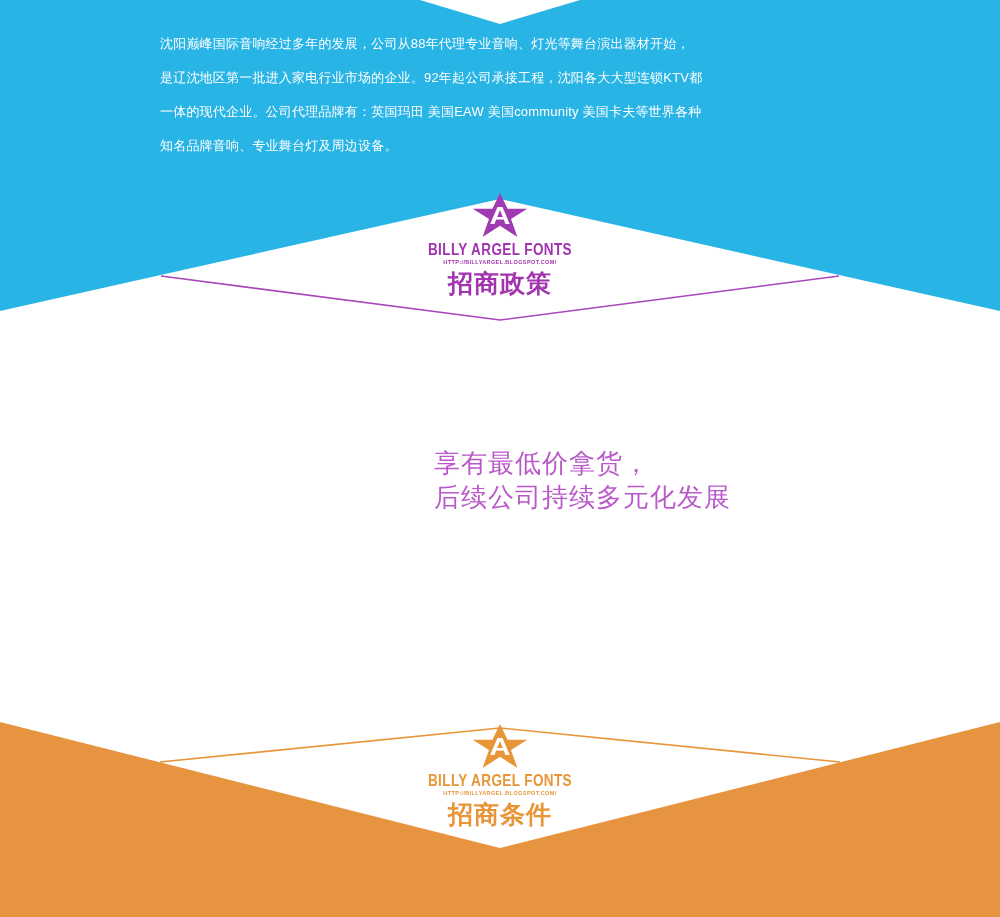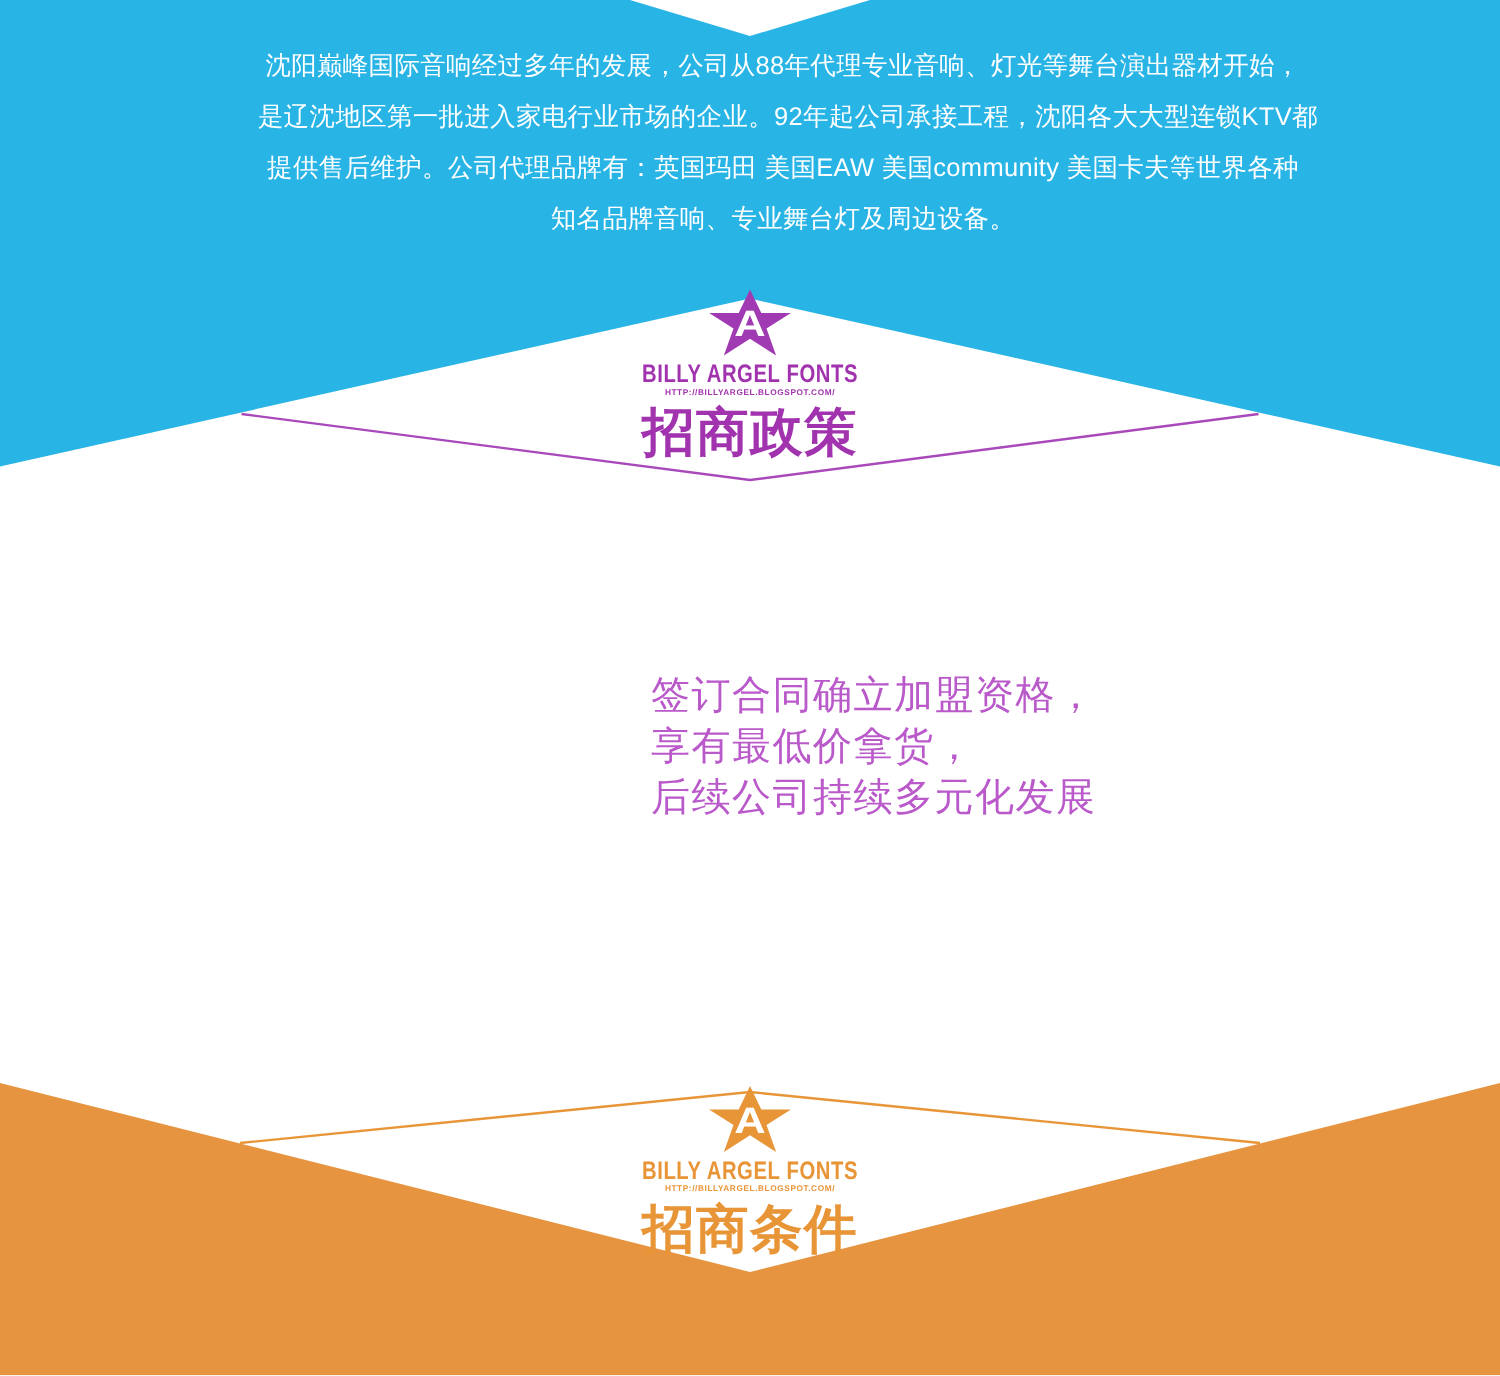--- a/index.html
+++ b/index.html
@@ -17,9 +17,9 @@
 
   
   .intro{
-    position:absolute;left:172px;top:27px;width:700px;
-    color:var(--white);font-size:17px;line-height:34px;
-    letter-spacing:0.2px;white-space:nowrap;text-align:center;
+    position:absolute;left:160px;top:27px;width:700px;
+    color:var(--white);font-size:13px;line-height:34px;
+    letter-spacing:0.2px;white-space:nowrap;
   }
 
   

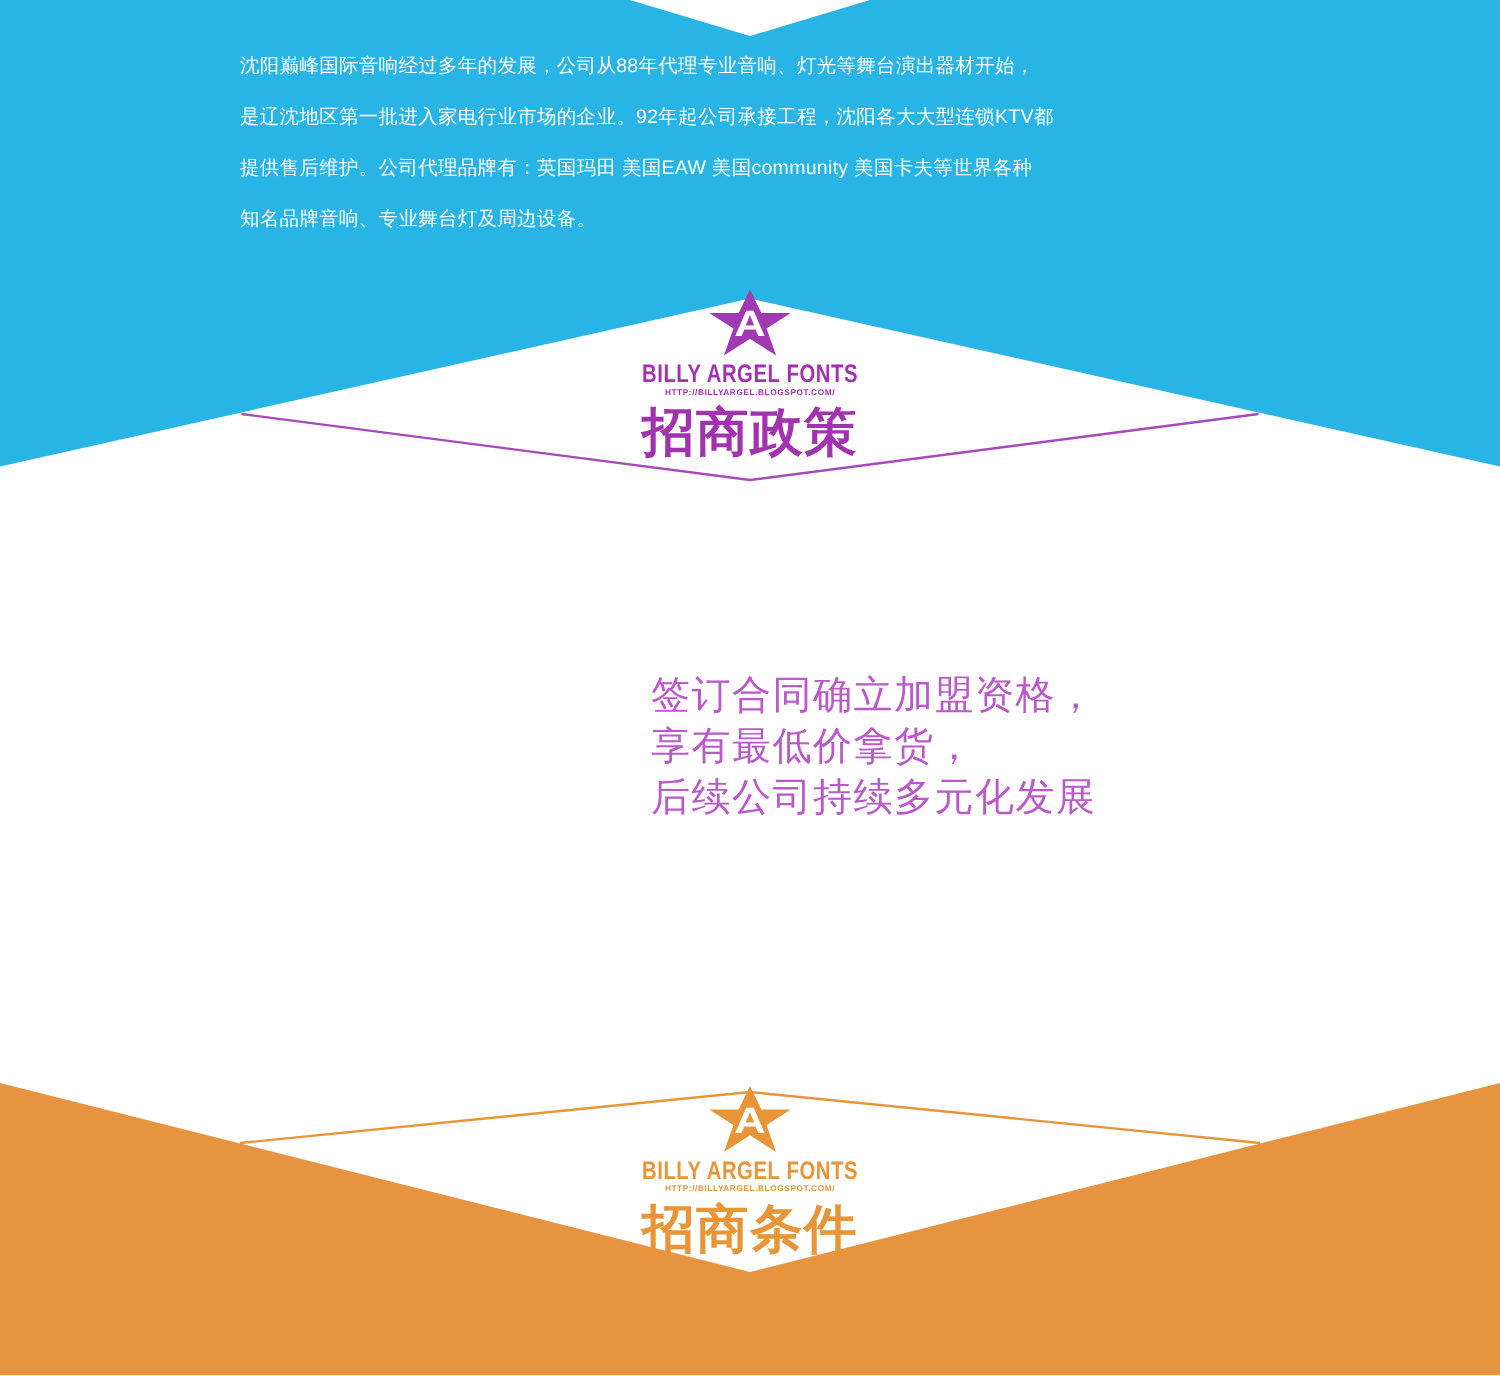--- a/index.html
+++ b/index.html
@@ -67,7 +67,7 @@
   <div class="intro">
     <div>沈阳巅峰国际音响经过多年的发展，公司从88年代理专业音响、灯光等舞台演出器材开始，</div>
     <div>是辽沈地区第一批进入家电行业市场的企业。92年起公司承接工程，沈阳各大大型连锁KTV都</div>
-    <div>提供售后维护。公司代理品牌有：英国玛田 美国EAW 美国community 美国卡夫等世界各种</div>
+    <div>一体的现代企业。公司代理品牌有：英国玛田 美国EAW 美国community 美国卡夫等世界各种</div>
     <div>知名品牌音响、专业舞台灯及周边设备。</div>
   </div>
 

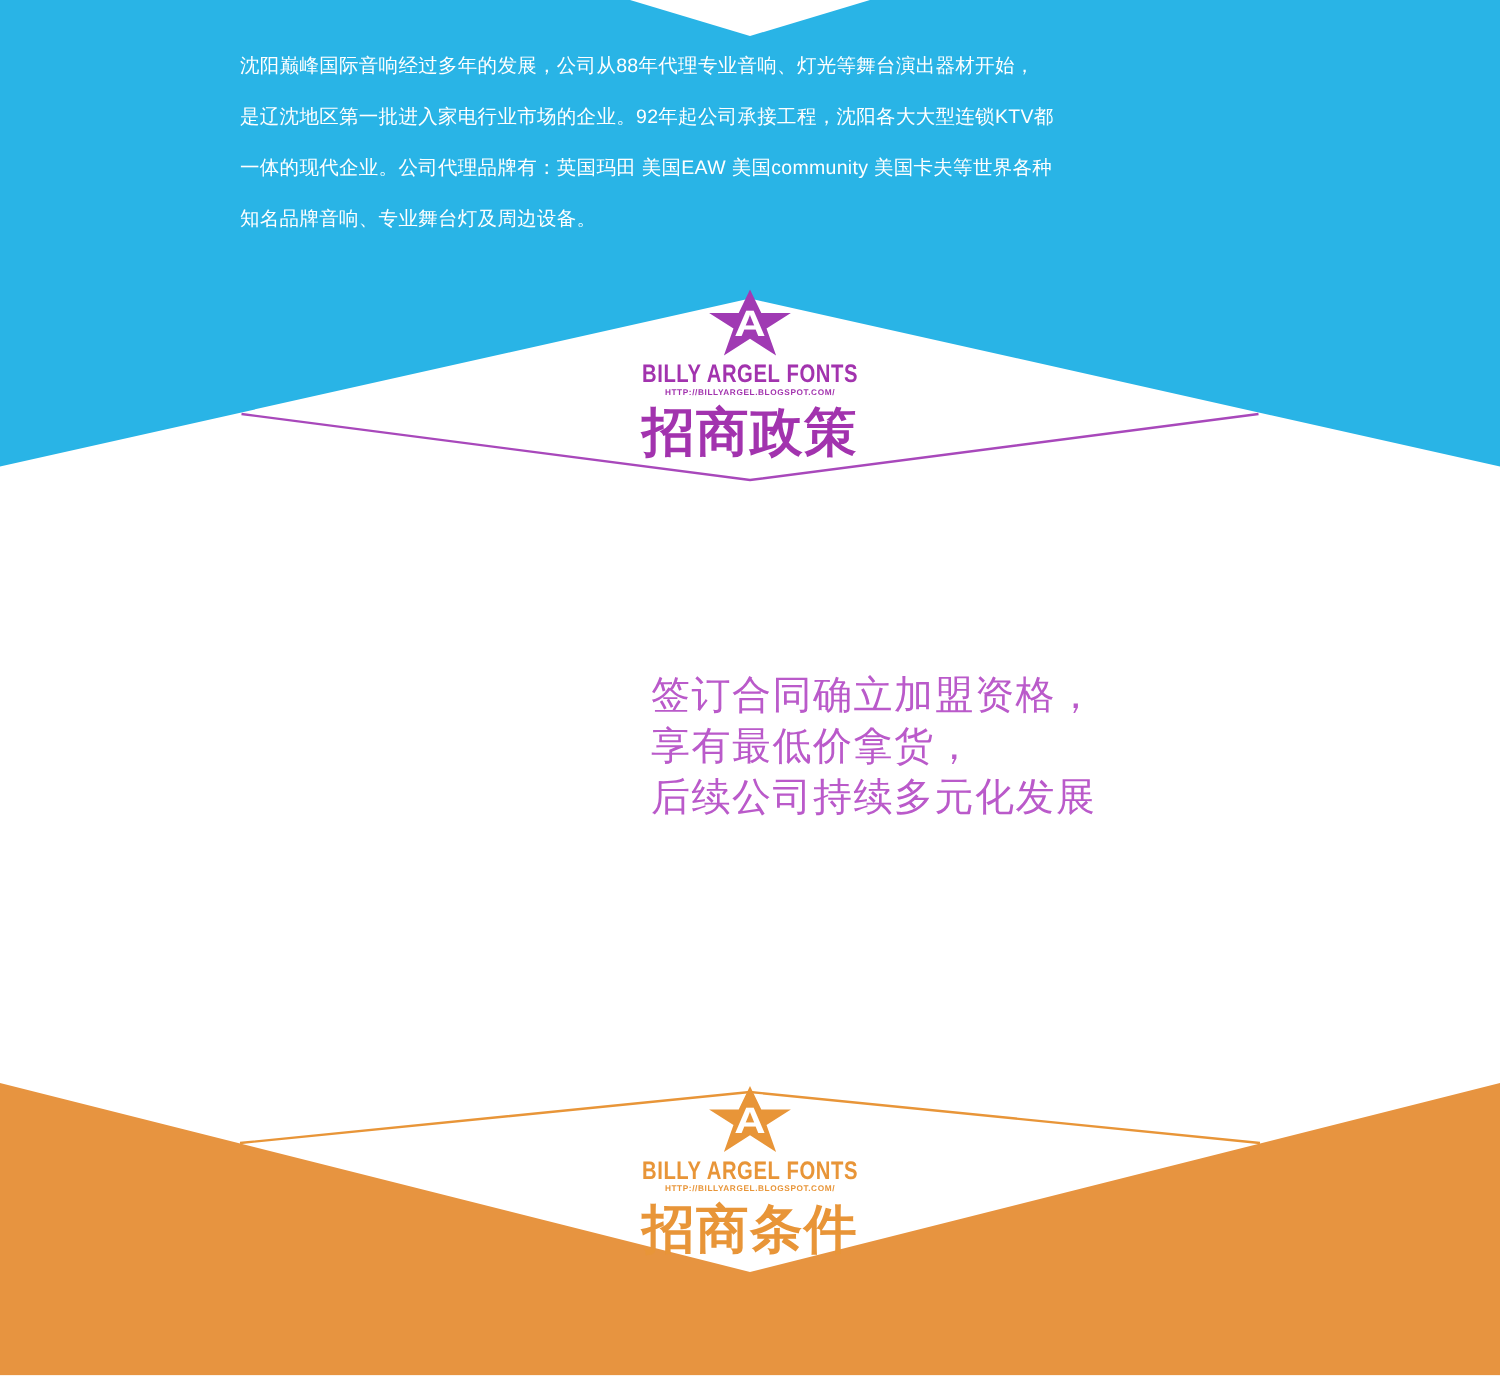--- a/index.html
+++ b/index.html
@@ -35,7 +35,7 @@
     transform:scaleY(1.25);transform-origin:center top;
   }
   .tagline{font-size:5.5px;font-weight:700;letter-spacing:0.4px;margin-top:5px;}
-  .section-title{margin:6px 0 0 0;font-size:35px;font-weight:900;letter-spacing:1px;}
+  .section-title{margin:6px 0 0 0;font-size:25px;font-weight:900;letter-spacing:1px;}
   .purple-col{color:var(--purple_dark);}
   .orange-col{color:var(--orange_accent);}
 

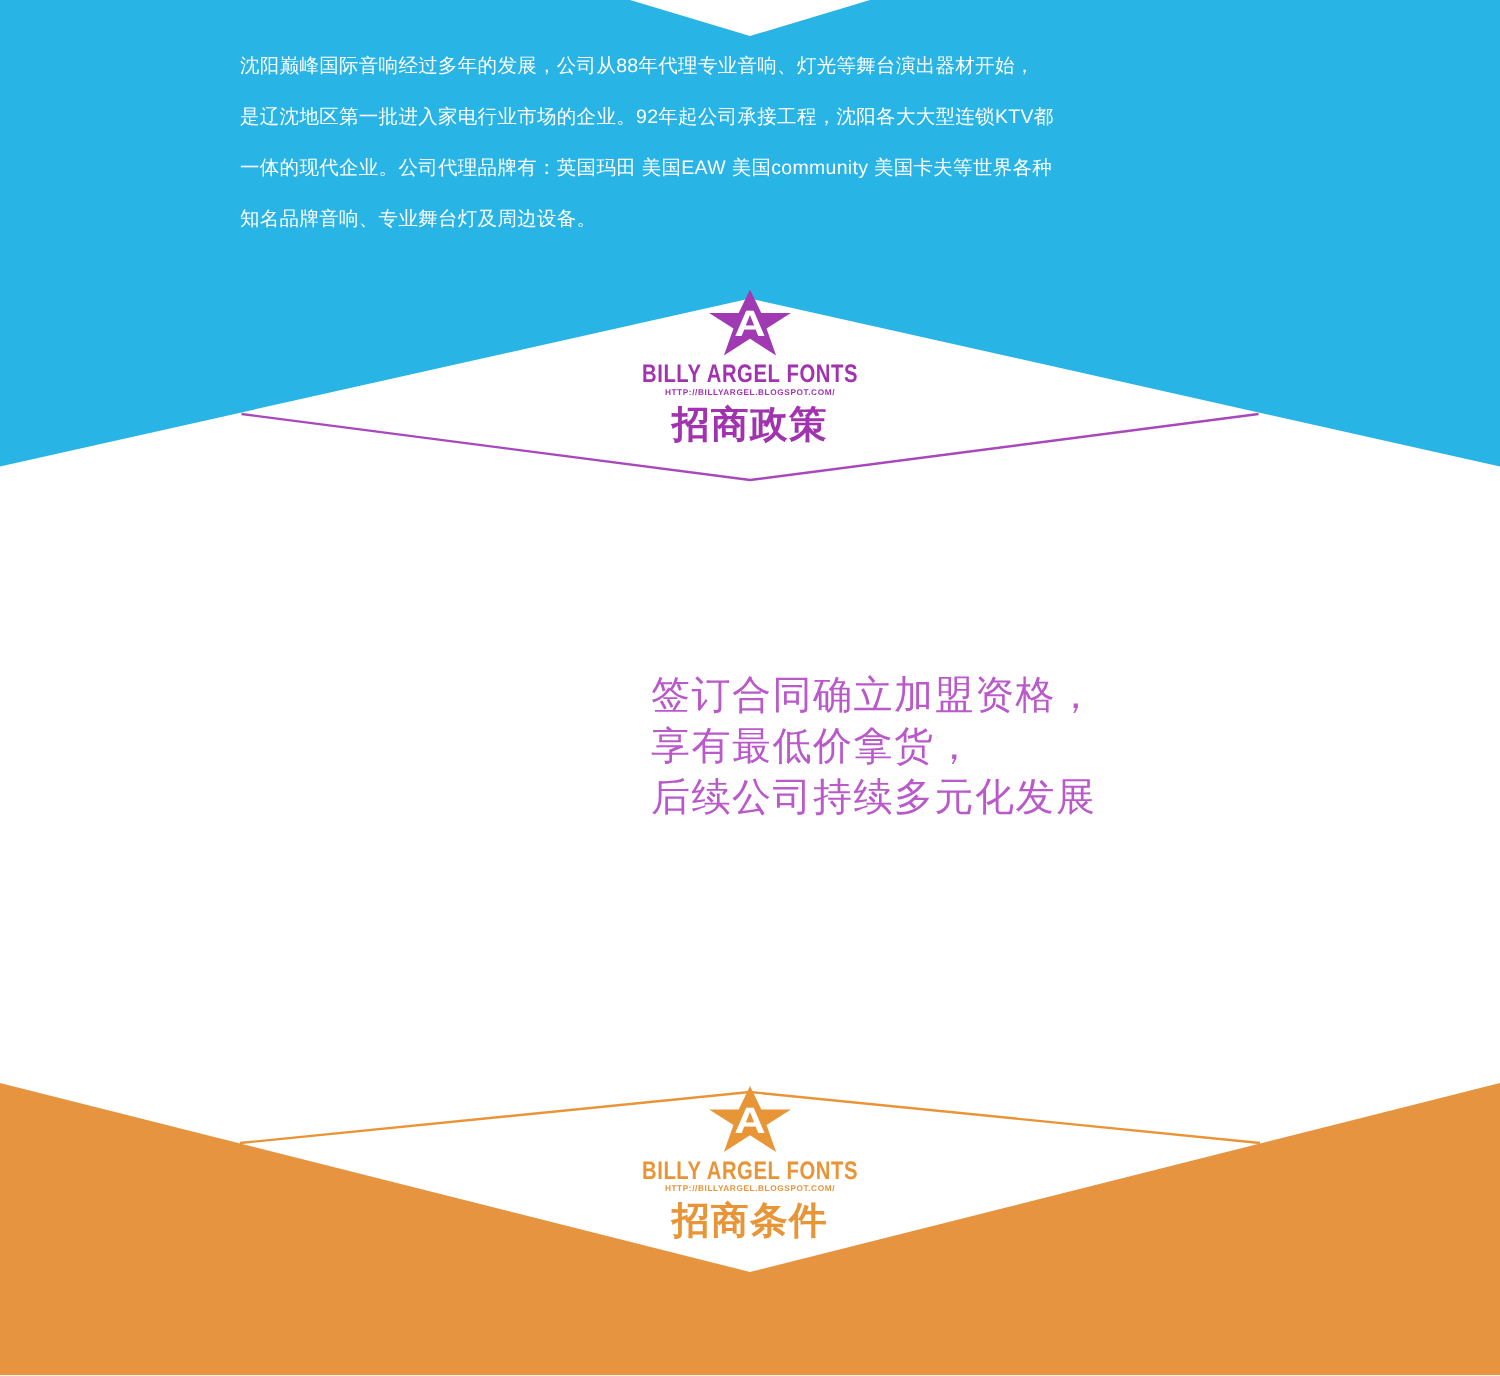--- a/index.html
+++ b/index.html
@@ -82,7 +82,6 @@
   </div>
 
   <div class="benefits">
-    <div>签订合同确立加盟资格，</div>
     <div>享有最低价拿货，</div>
     <div>后续公司持续多元化发展</div>
   </div>

